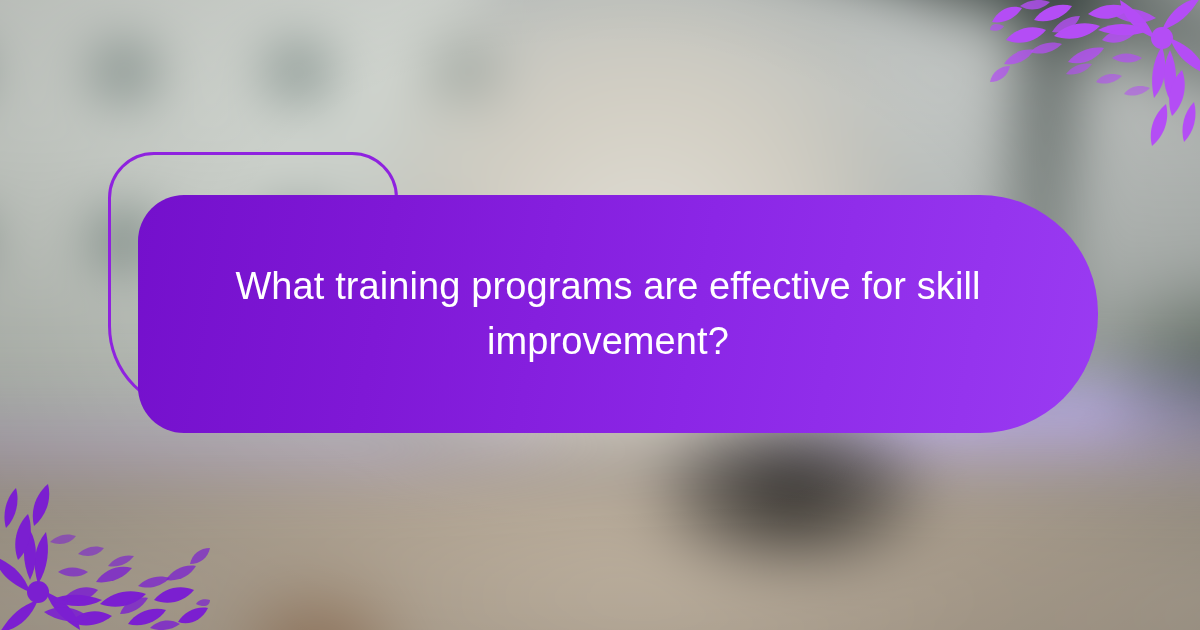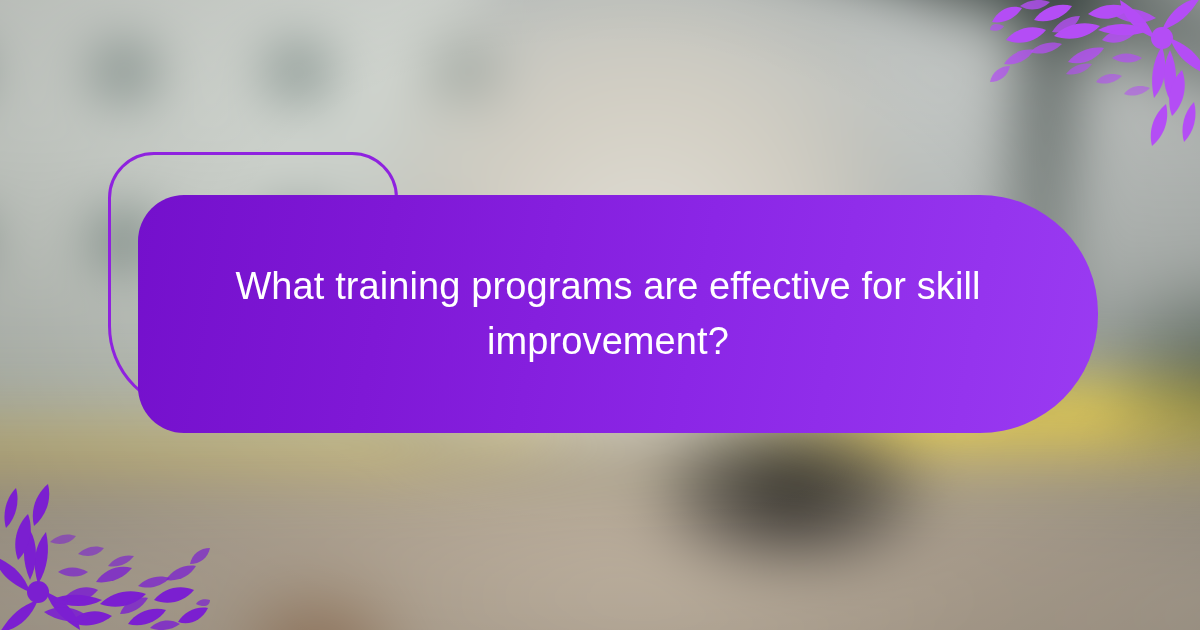--- a/index.html
+++ b/index.html
@@ -13,7 +13,7 @@
     height: 630px;
     overflow: hidden;
     font-family: "Liberation Sans", sans-serif;
-    background: #fde047;
+    background: #c4b5fd;
   }
 
   

